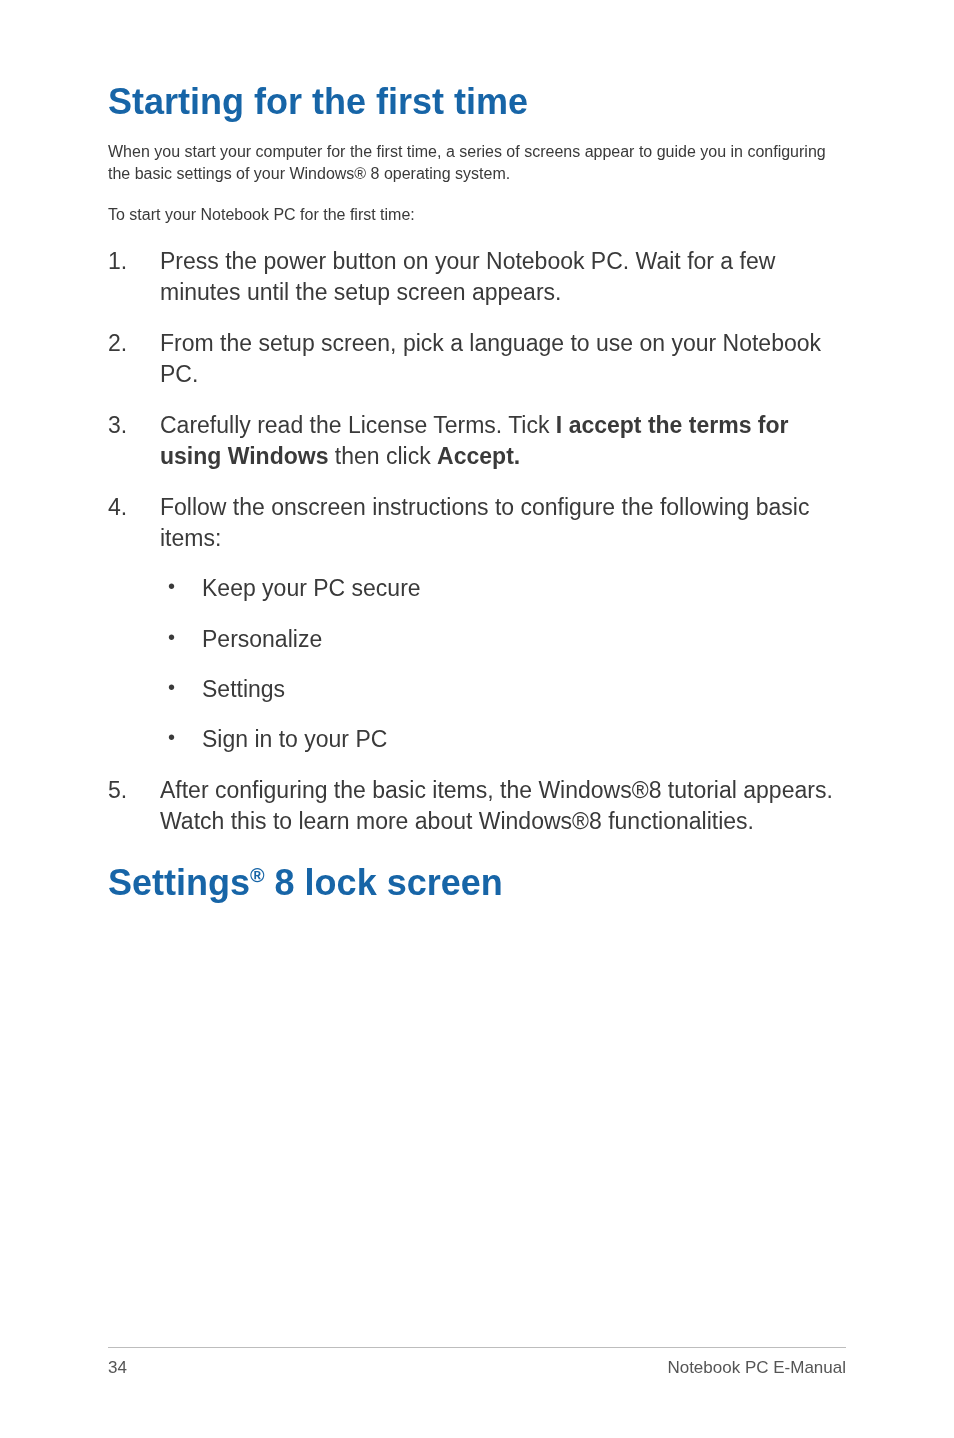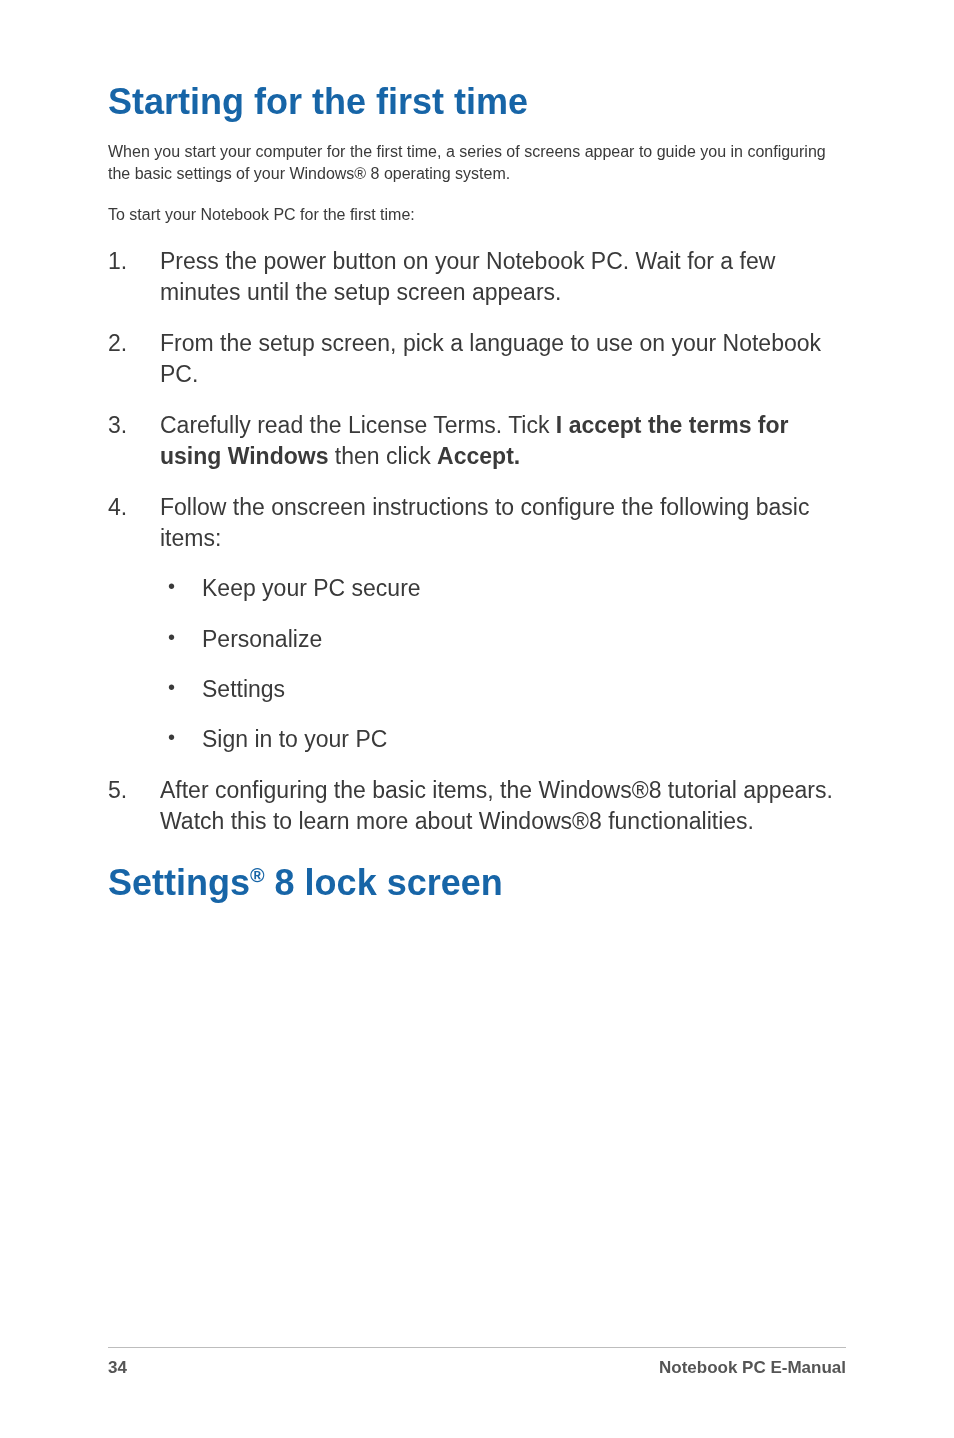--- a/index.html
+++ b/index.html
@@ -91,7 +91,6 @@
     justify-content: space-between;
     font-size: 17px;
     color: #555555;
-    font-weight: bold;
   }
 </style>
 </head>

